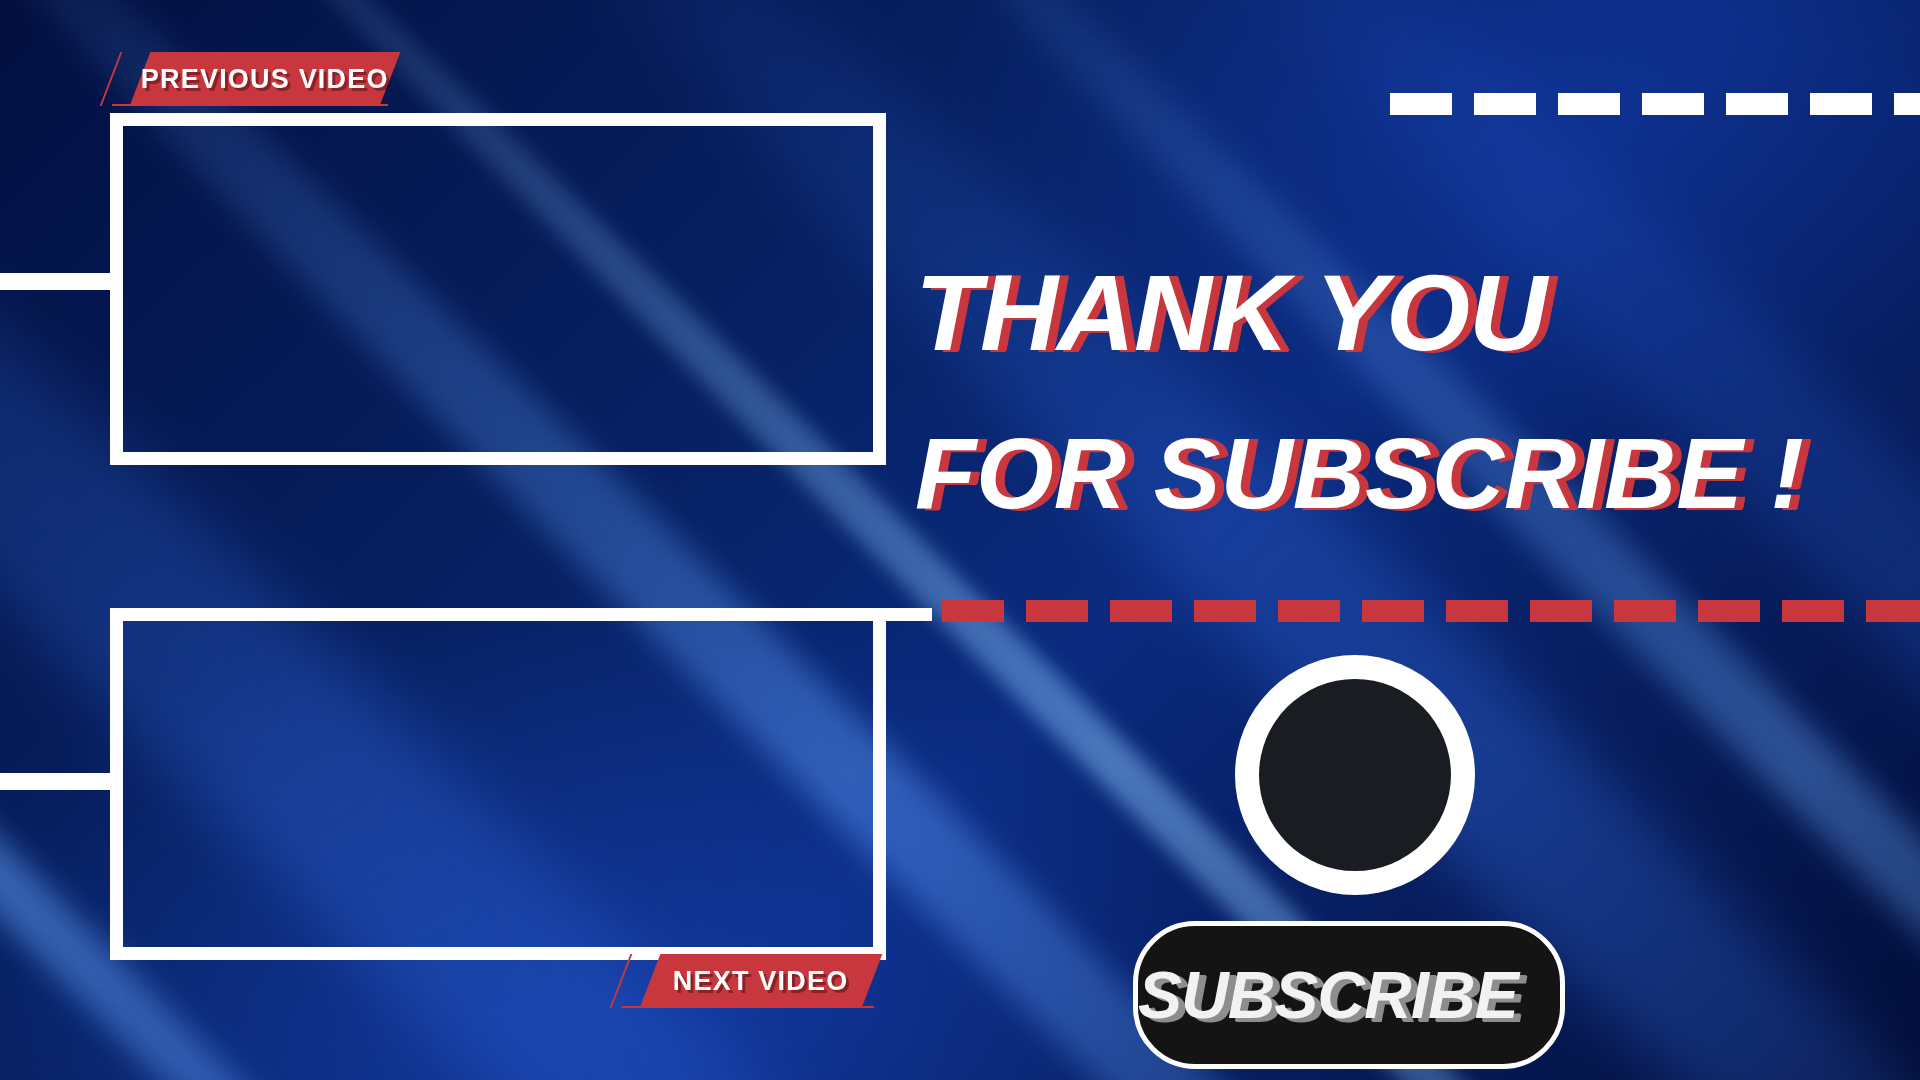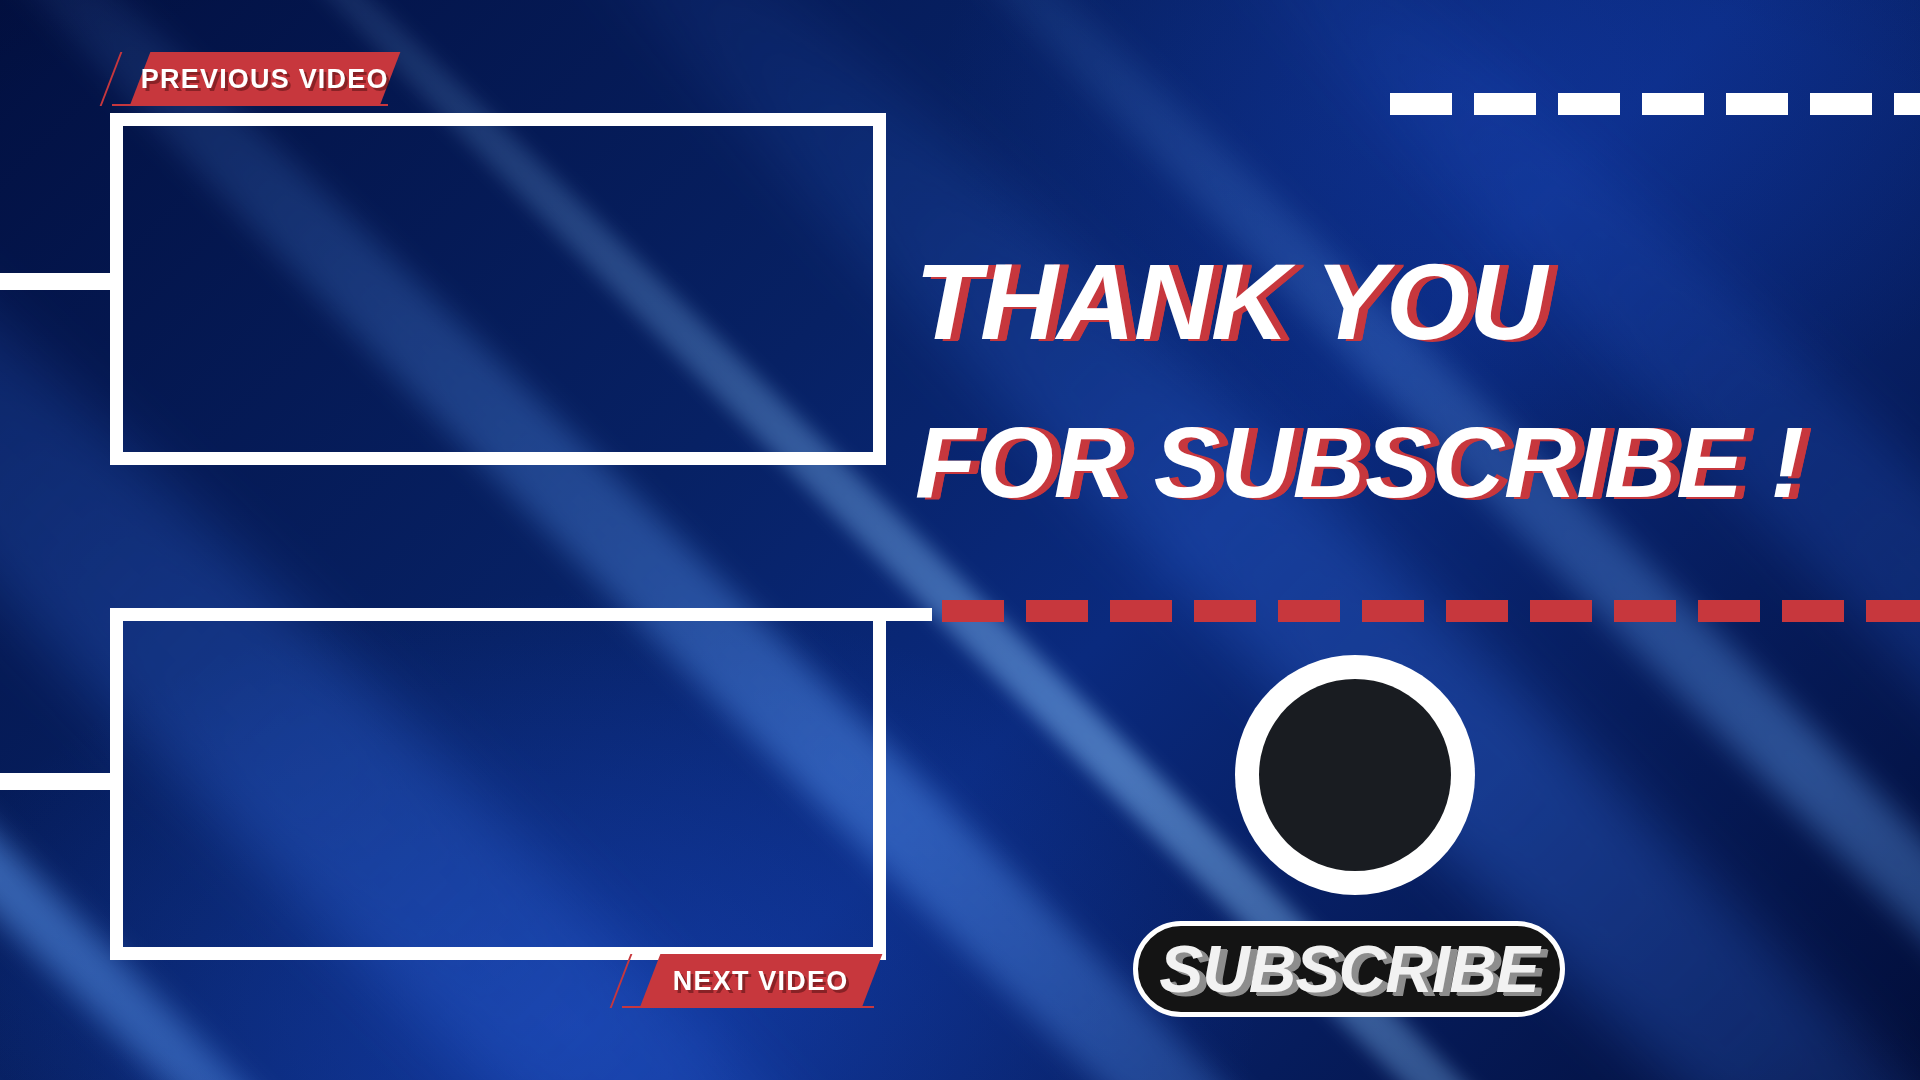--- a/index.html
+++ b/index.html
@@ -123,6 +123,7 @@
        9px 0 0 #c7373d,
        9px 1px 0 #c7373d,
        8px 2px 0 #c7373d;
+    margin-top: 11px;
   }
   #hl-line-2 { margin-top:56px; font-size:100px; letter-spacing:0px; }
 

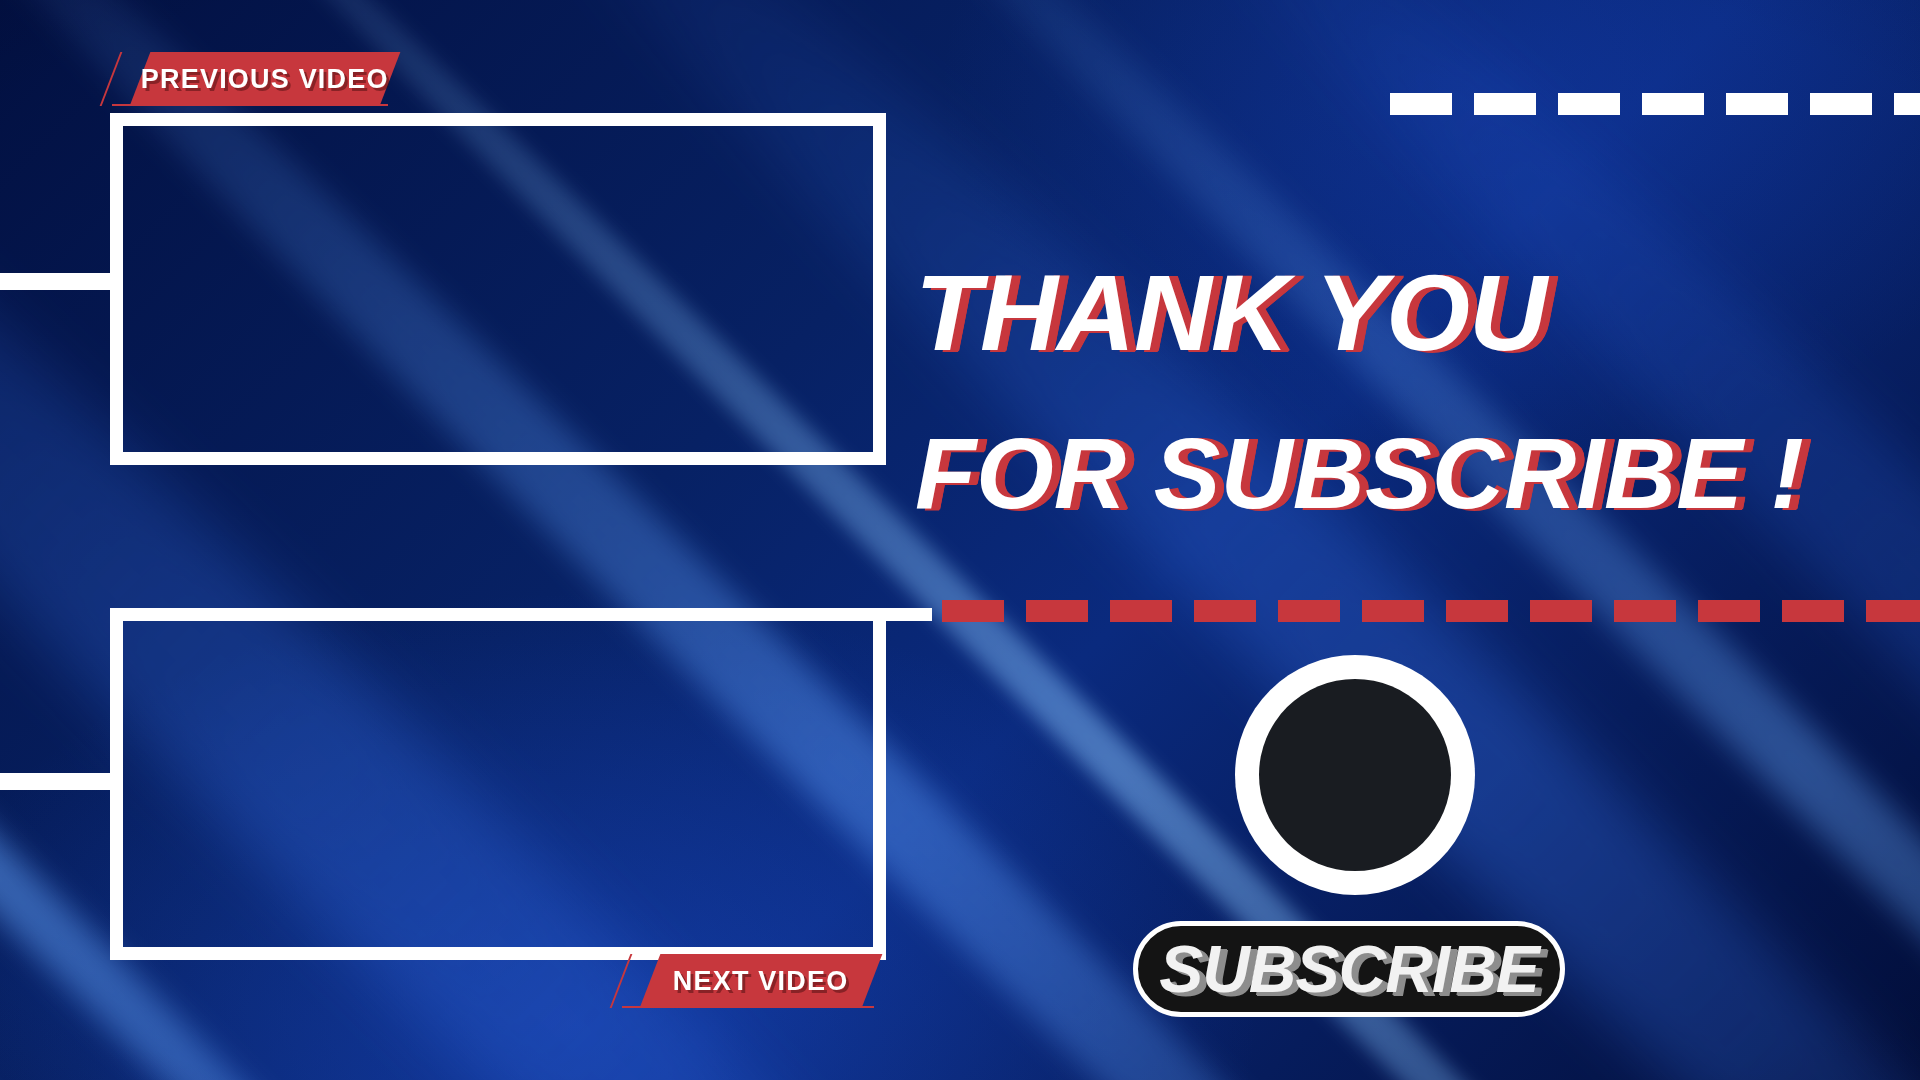--- a/index.html
+++ b/index.html
@@ -146,11 +146,11 @@
   #subscribe {
     position:absolute;
     left:1133px; top:921px;
-    width:432px; height:96px;
+    width:432px; height:148px;
     border-radius:62px;
     background:#141414;
     border:5px solid #ffffff;
-    display:flex; align-items:center; justify-content:center;
+    display:flex; align-items:center; justify-content:flex-start;
     cursor:pointer;
   }
   #subscribe-label {

